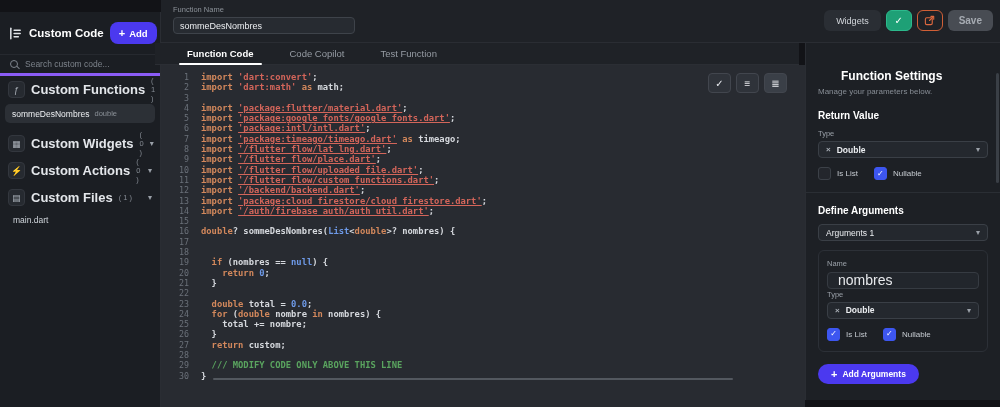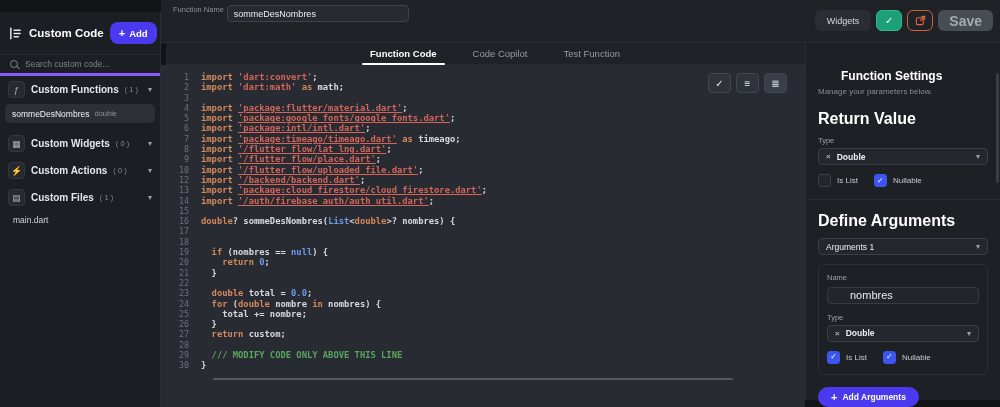--- a/index.html
+++ b/index.html
@@ -47,7 +47,7 @@
   
   .topbar { position:absolute; left:161px; top:0; width:839px; height:43px; background:#1f2227;
     border-bottom:1px solid #2a2d33; display:flex; align-items:flex-start; }
-  .fn-group { margin:5px 0 0 12px; display:flex; flex-direction:row; gap:3px; flex:1; }
+  .fn-group { margin:5px 0 0 12px; display:flex; flex-direction:column; gap:3px; flex:1; }
   .fn-label { font-size:7.5px; color:#8b9198; }
   .fn-input { width:182px; height:17px; background:#272b31; border:1px solid #3e434a; border-radius:4px;
     color:#eceef1; font-size:9px; padding:0 6px; font-family:inherit; outline:none; }

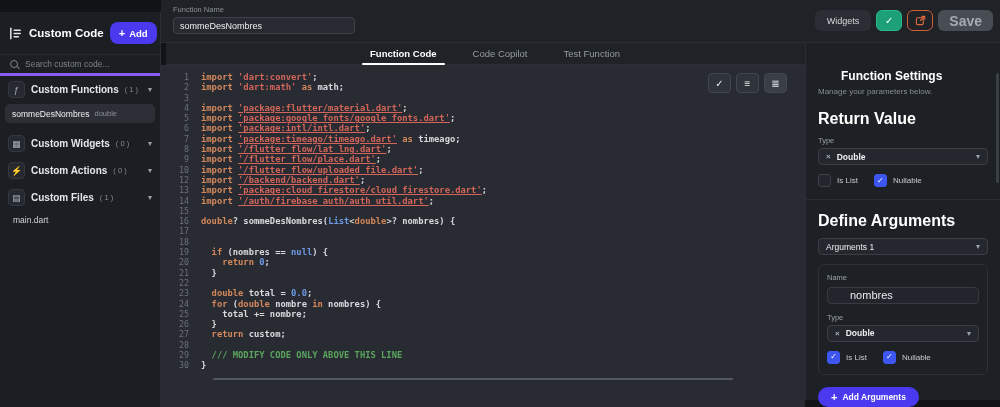--- a/index.html
+++ b/index.html
@@ -59,7 +59,7 @@
   .btn-orange { width:26px; height:21px; background:transparent; border:1px solid #d05f36; border-radius:6px;
     display:flex; align-items:center; justify-content:center; cursor:pointer; }
   .btn-save { height:21px; padding:0 11px; background:#484c53; border:none; border-radius:6px;
-    color:#a6abb2; font-size:14px; font-weight:bold; font-family:inherit; cursor:pointer; }
+    color:#a6abb2; font-size:10px; font-weight:bold; font-family:inherit; cursor:pointer; }
 
   
   .tabs { position:absolute; left:166px; top:43px; width:644px; height:22px; background:#1f2227;

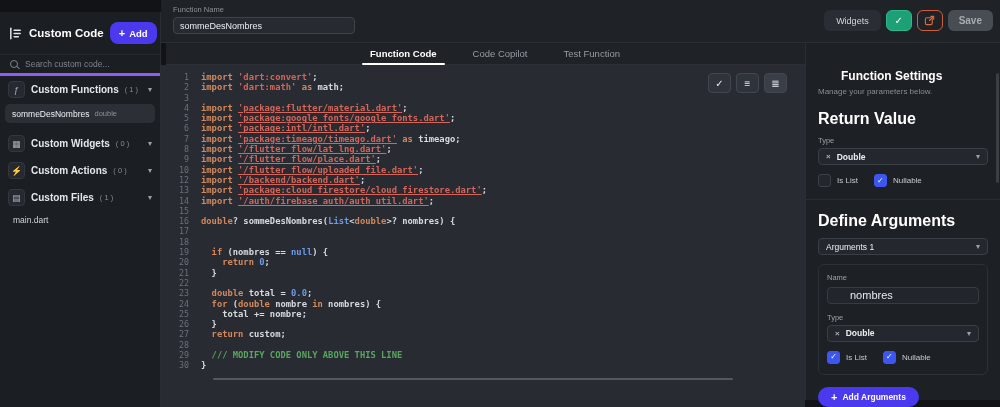--- a/index.html
+++ b/index.html
@@ -62,8 +62,8 @@
     color:#a6abb2; font-size:10px; font-weight:bold; font-family:inherit; cursor:pointer; }
 
   
-  .tabs { position:absolute; left:166px; top:43px; width:644px; height:22px; background:#1f2227;
-    border-bottom:1px solid #2b2e34; display:flex; padding-left:14px;justify-content:center; }
+  .tabs { position:absolute; left:155px; top:43px; width:644px; height:22px; background:#1f2227;
+    border-bottom:1px solid #2b2e34; display:flex; padding-left:14px; }
   .tab { padding:0 18px; font-size:9.5px; color:#969ca4; display:flex; align-items:center;
     position:relative; cursor:pointer; white-space:nowrap; }
   .tab.active { color:#ffffff; font-weight:bold; }

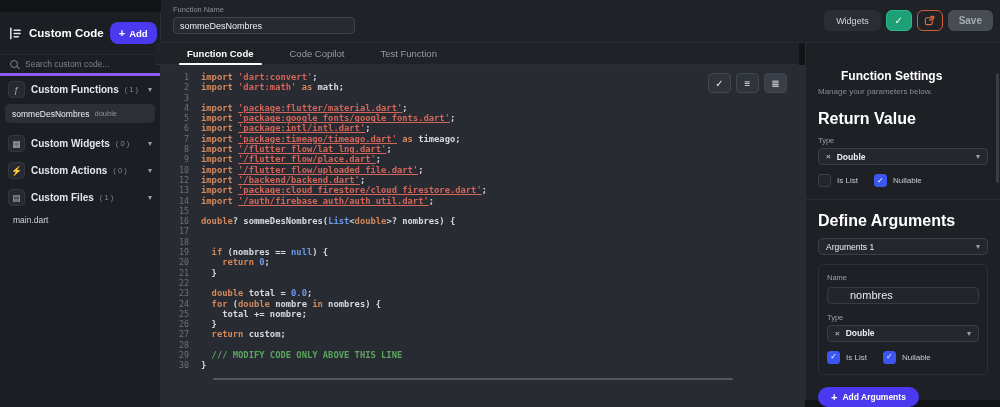--- a/index.html
+++ b/index.html
@@ -33,7 +33,7 @@
   .sb-row { height:27px; display:flex; align-items:center; gap:6px; padding:0 8px; cursor:pointer; }
   .sb-ico { width:17px; height:17px; background:#262a30; border:1px solid #33373e; border-radius:4px;
     color:#aab0b8; font-size:9px; display:flex; align-items:center; justify-content:center; flex:none; }
-  .sb-label { font-size:10px; font-weight:bold; color:#e3e6ea; white-space:nowrap; }
+  .sb-label { font-size:13px; font-weight:bold; color:#e3e6ea; white-space:nowrap; }
   .sb-count { font-size:7.5px; color:#868c94; flex:1; }
   .chev { color:#9aa0a8; font-size:8px; }
   .sb-item { margin:1px 5px 7px; height:19px; border-radius:5px; display:flex; align-items:center;

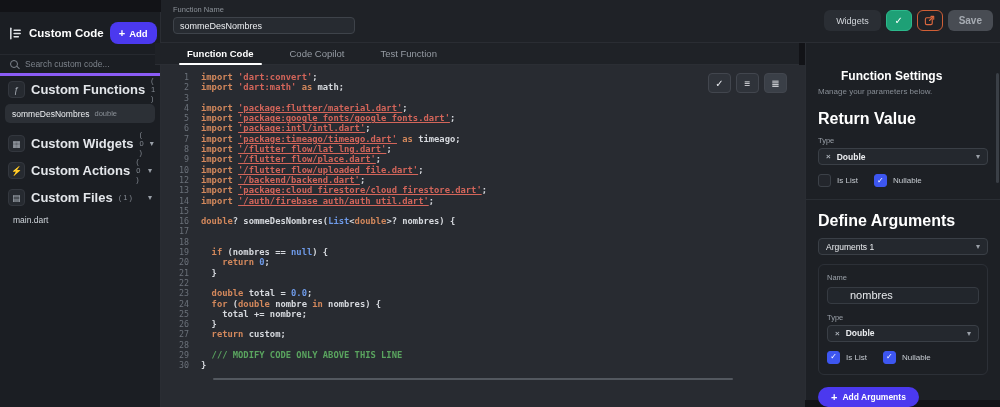--- a/index.html
+++ b/index.html
@@ -96,7 +96,7 @@
     border-left:1px solid #2a2d33; padding:26px 12px 0; }
   .settings h2 { font-size:12px; color:#fff; font-weight:bold;padding-left:23px; }
   .settings .sub { font-size:8px; color:#878d95; margin:4px 0 14px; }
-  .settings h3 { font-size:16px; color:#fff; font-weight:bold; margin:0 0 8px; }
+  .settings h3 { font-size:10px; color:#fff; font-weight:bold; margin:0 0 8px; }
   .lbl { font-size:7.5px; color:#9aa0a8; margin-bottom:3px; display:block; }
   .dropdown { height:17px; background:#24282e; border:1px solid #3a3f46; border-radius:4px;
     display:flex; align-items:center; padding:0 7px; gap:6px; margin-bottom:9px; cursor:pointer; }

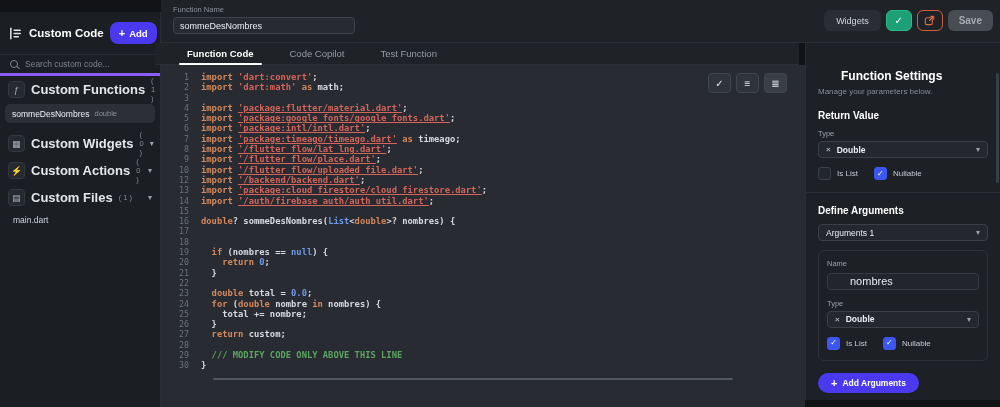--- a/index.html
+++ b/index.html
@@ -265,6 +265,10 @@
         <span class="lc"><span class="tok-k">import </span><span class="tok-su">'/flutter_flow/uploaded_file.dart'</span><span class="tok-p">;</span></span>
       </div>
       <div class="code-line">
+        <span class="ln">11</span>
+        <span class="lc"><span class="tok-k">import </span><span class="tok-su">'/flutter_flow/custom_functions.dart'</span><span class="tok-p">;</span></span>
+      </div>
+      <div class="code-line">
         <span class="ln">12</span>
         <span class="lc"><span class="tok-k">import </span><span class="tok-su">'/backend/backend.dart'</span><span class="tok-p">;</span></span>
       </div>

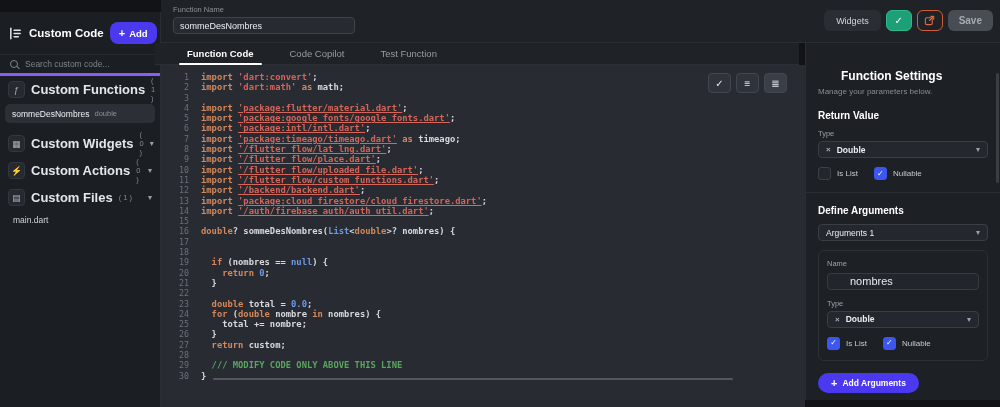--- a/index.html
+++ b/index.html
@@ -113,7 +113,7 @@
   .divider { height:1px; background:#2a2e34; margin:4px -12px 12px; }
   .arg-box { border:1px solid #2c3037; border-radius:6px; padding:8px; margin-bottom:12px; }
   .arg-input { width:100%; height:17px; background:#22262c; border:1px solid #363b42; border-radius:4px;
-    color:#e7e9ec; font-size:11px; padding:0 22px; font-family:inherit; outline:none; margin-bottom:9px; }
+    color:#e7e9ec; font-size:14px; padding:0 10px; font-family:inherit; outline:none; margin-bottom:1px; }
   .add-args { height:20px; background:#4b39ef; border:none; border-radius:10px; color:#fff;
     font-size:8.5px; font-weight:bold; display:inline-flex; align-items:center; gap:5px;
     padding:0 13px; font-family:inherit; cursor:pointer; }

